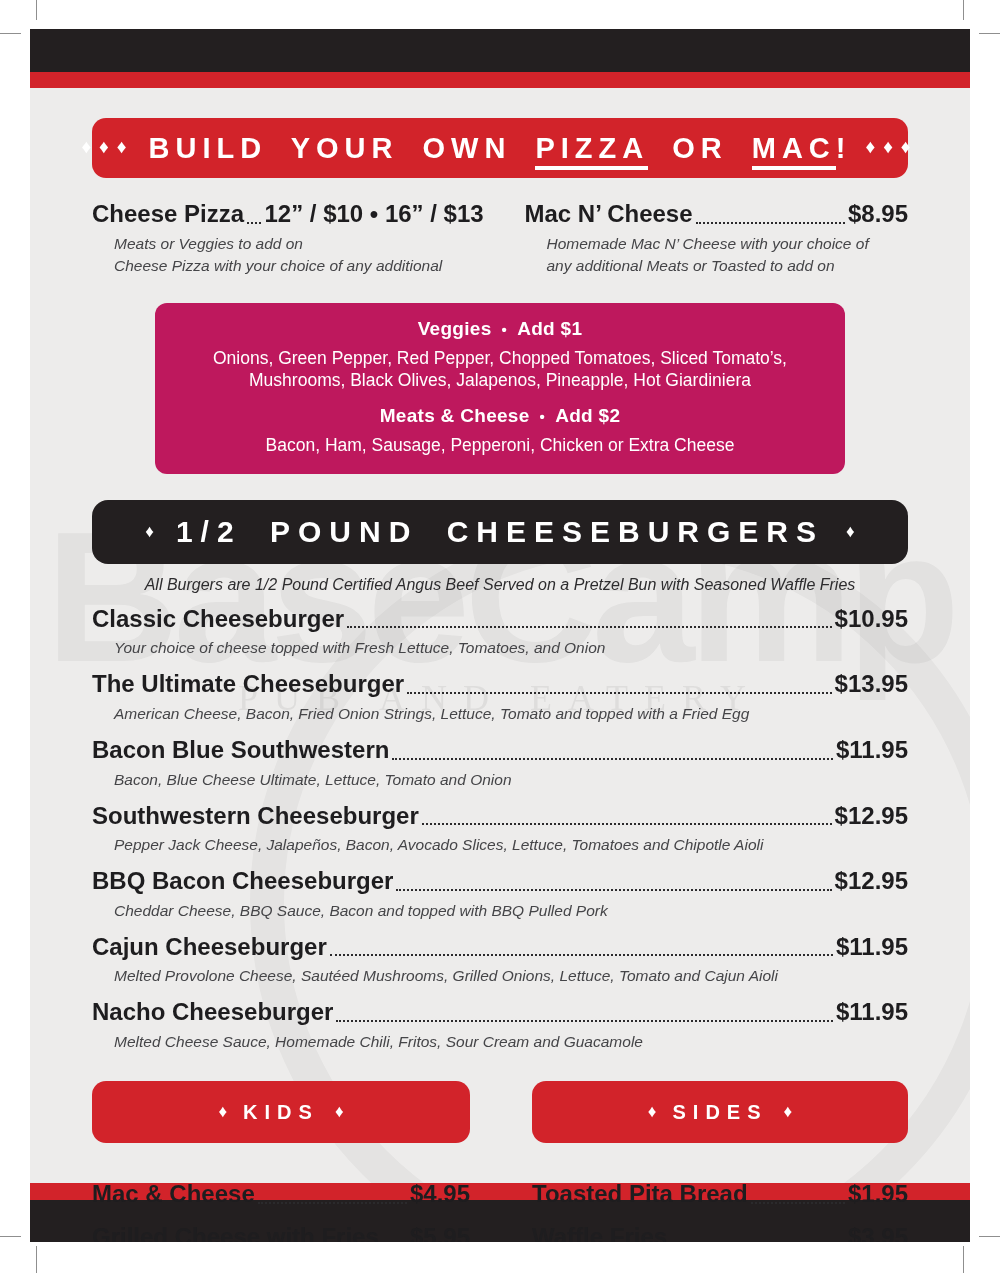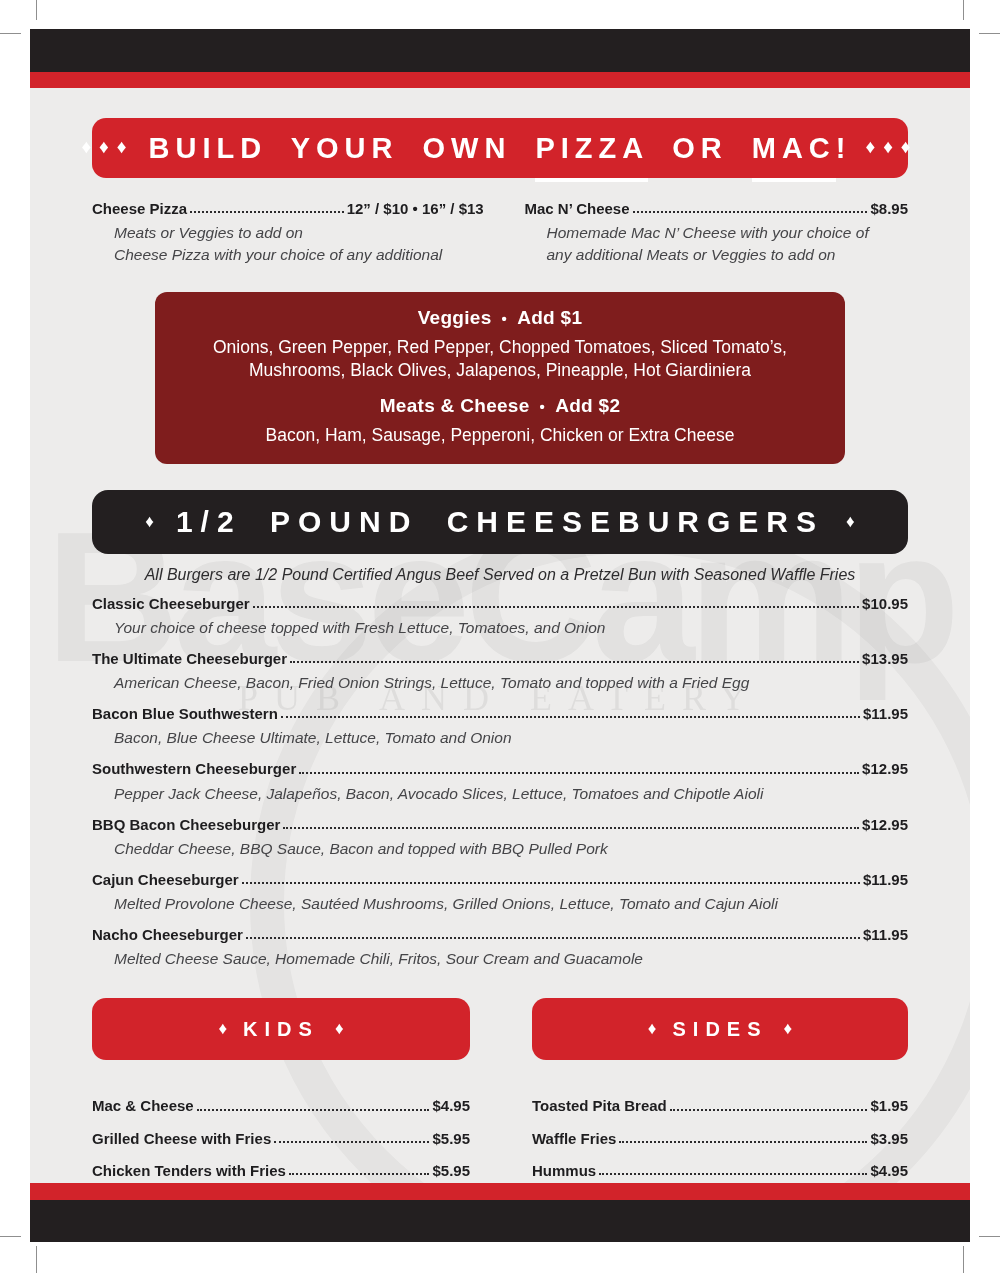--- a/index.html
+++ b/index.html
@@ -27,7 +27,7 @@
   .banner{background:#d2232a;border-radius:14px;height:60px;display:flex;align-items:center;justify-content:center;color:#fff;font-weight:bold;margin-top:30px;}
   .banner .txt{font-size:29px;letter-spacing:6px;word-spacing:10px;white-space:nowrap;}
   .banner .dmd{font-size:19px;letter-spacing:8px;margin:0 14px;transform:translateY(-1px);}
-  .und{border-bottom:4px solid #fff;padding-bottom:14px;}
+  .und{border-bottom:4px solid #fff;padding-bottom:2px;}
   .grp{white-space:nowrap;}
 
   .banner-dark{background:#231f20;border-radius:16px;height:64px;display:flex;align-items:center;justify-content:center;color:#fff;font-weight:bold;margin-top:26px;}

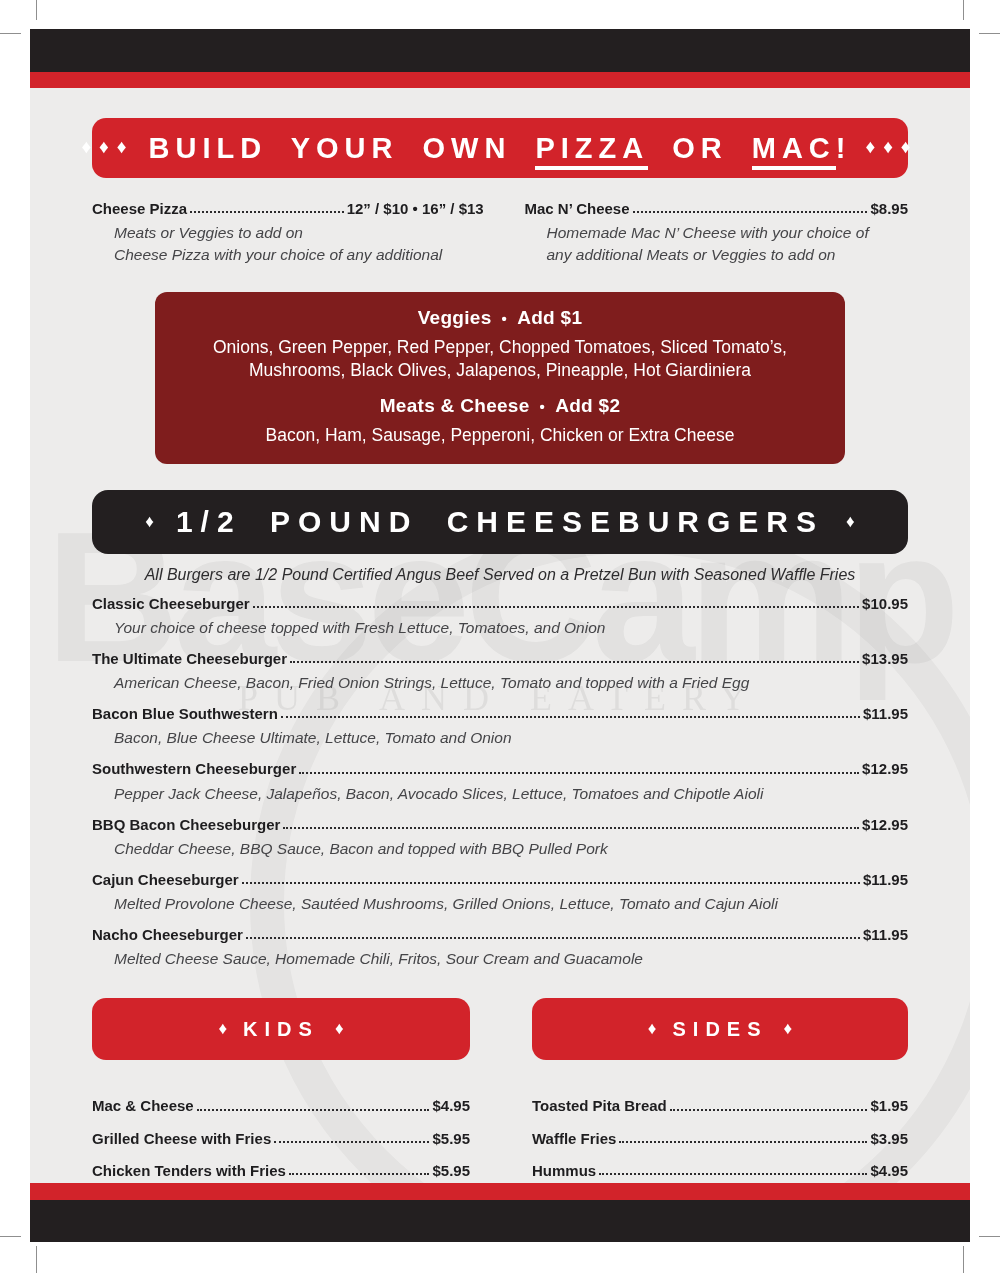--- a/index.html
+++ b/index.html
@@ -40,7 +40,7 @@
 
   
   .line{display:flex;align-items:flex-end;color:#1e1d1f;}
-  .nm,.pr{font-size:15px;font-weight:bold;white-space:nowrap;line-height:1.15;}
+  .nm,.pr{font-size:24px;font-weight:bold;white-space:nowrap;line-height:1.15;}
   .leader{flex:1;border-bottom:2.5px dotted #2b2a2c;margin:0 3px 4px 3px;min-width:14px;}
   .dsc{font-style:italic;font-size:15.5px;color:#454548;line-height:1.42;margin:5px 0 0 22px;}
 

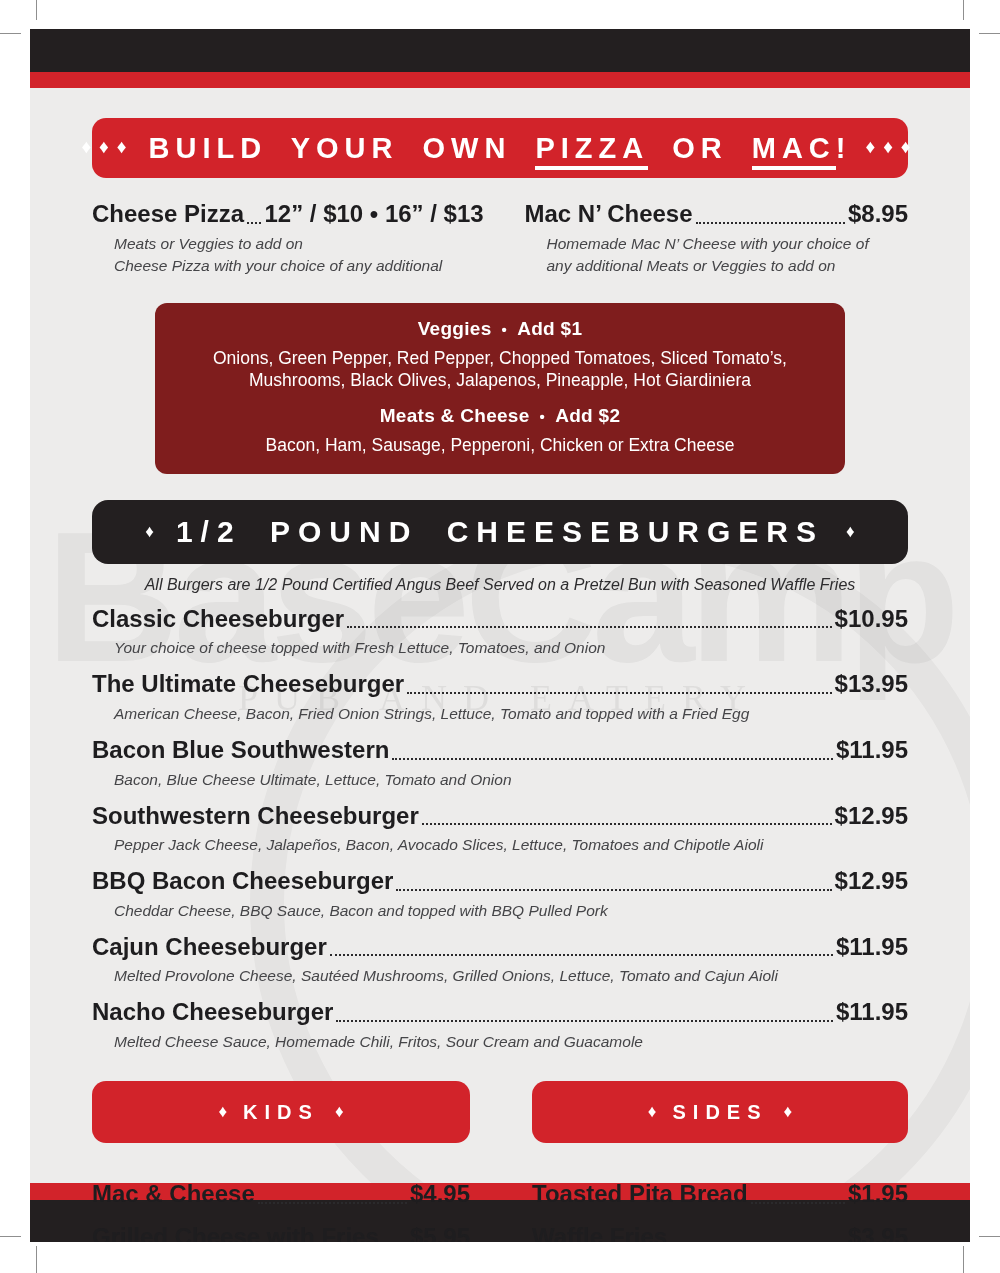--- a/index.html
+++ b/index.html
@@ -121,7 +121,7 @@
         </div>
         <div class="dsc">
           <div>Homemade Mac N’ Cheese with your choice of</div>
-          <div>any additional Meats or Veggies to add on</div>
+          <div>any additional Meats or Toasted to add on</div>
         </div>
       </div>
     </div>

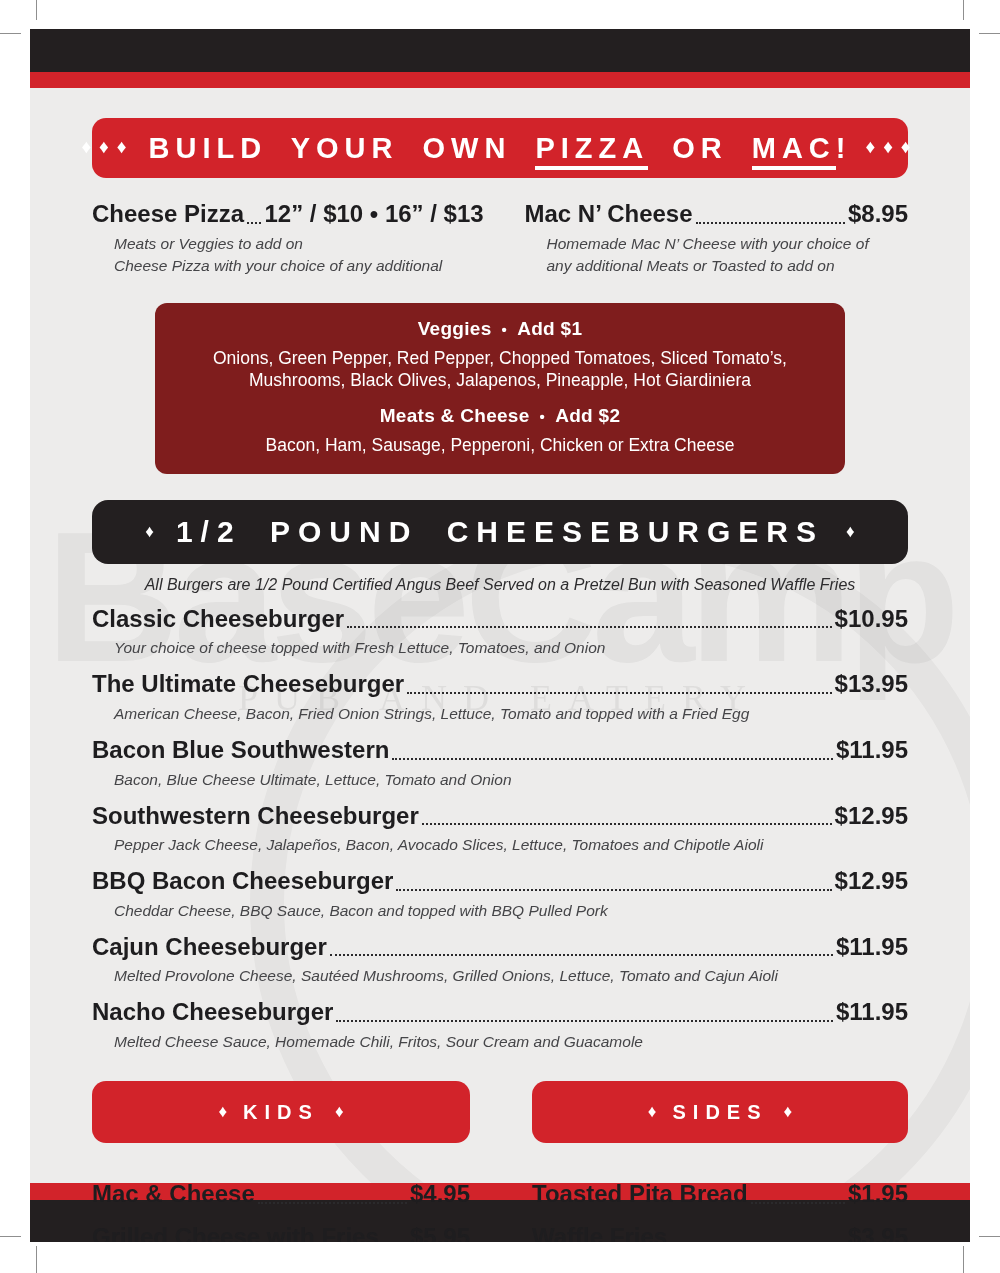--- a/index.html
+++ b/index.html
@@ -49,7 +49,7 @@
   .pizza-col{width:48%;}
 
   
-  .addons{width:690px;margin:26px auto 0;background:#7f1d1d;border-radius:12px;color:#fff;text-align:center;padding:15px 28px 17px;box-sizing:border-box;}
+  .addons{width:690px;margin:26px auto 0;background:#be185d;border-radius:12px;color:#fff;text-align:center;padding:15px 28px 17px;box-sizing:border-box;}
   .ad-title{font-size:19px;font-weight:bold;letter-spacing:0.3px;}
   .ad-title .bdot{margin:0 10px;font-size:15px;}
   .ad-items{font-size:17.5px;line-height:1.3;margin-top:7px;}

